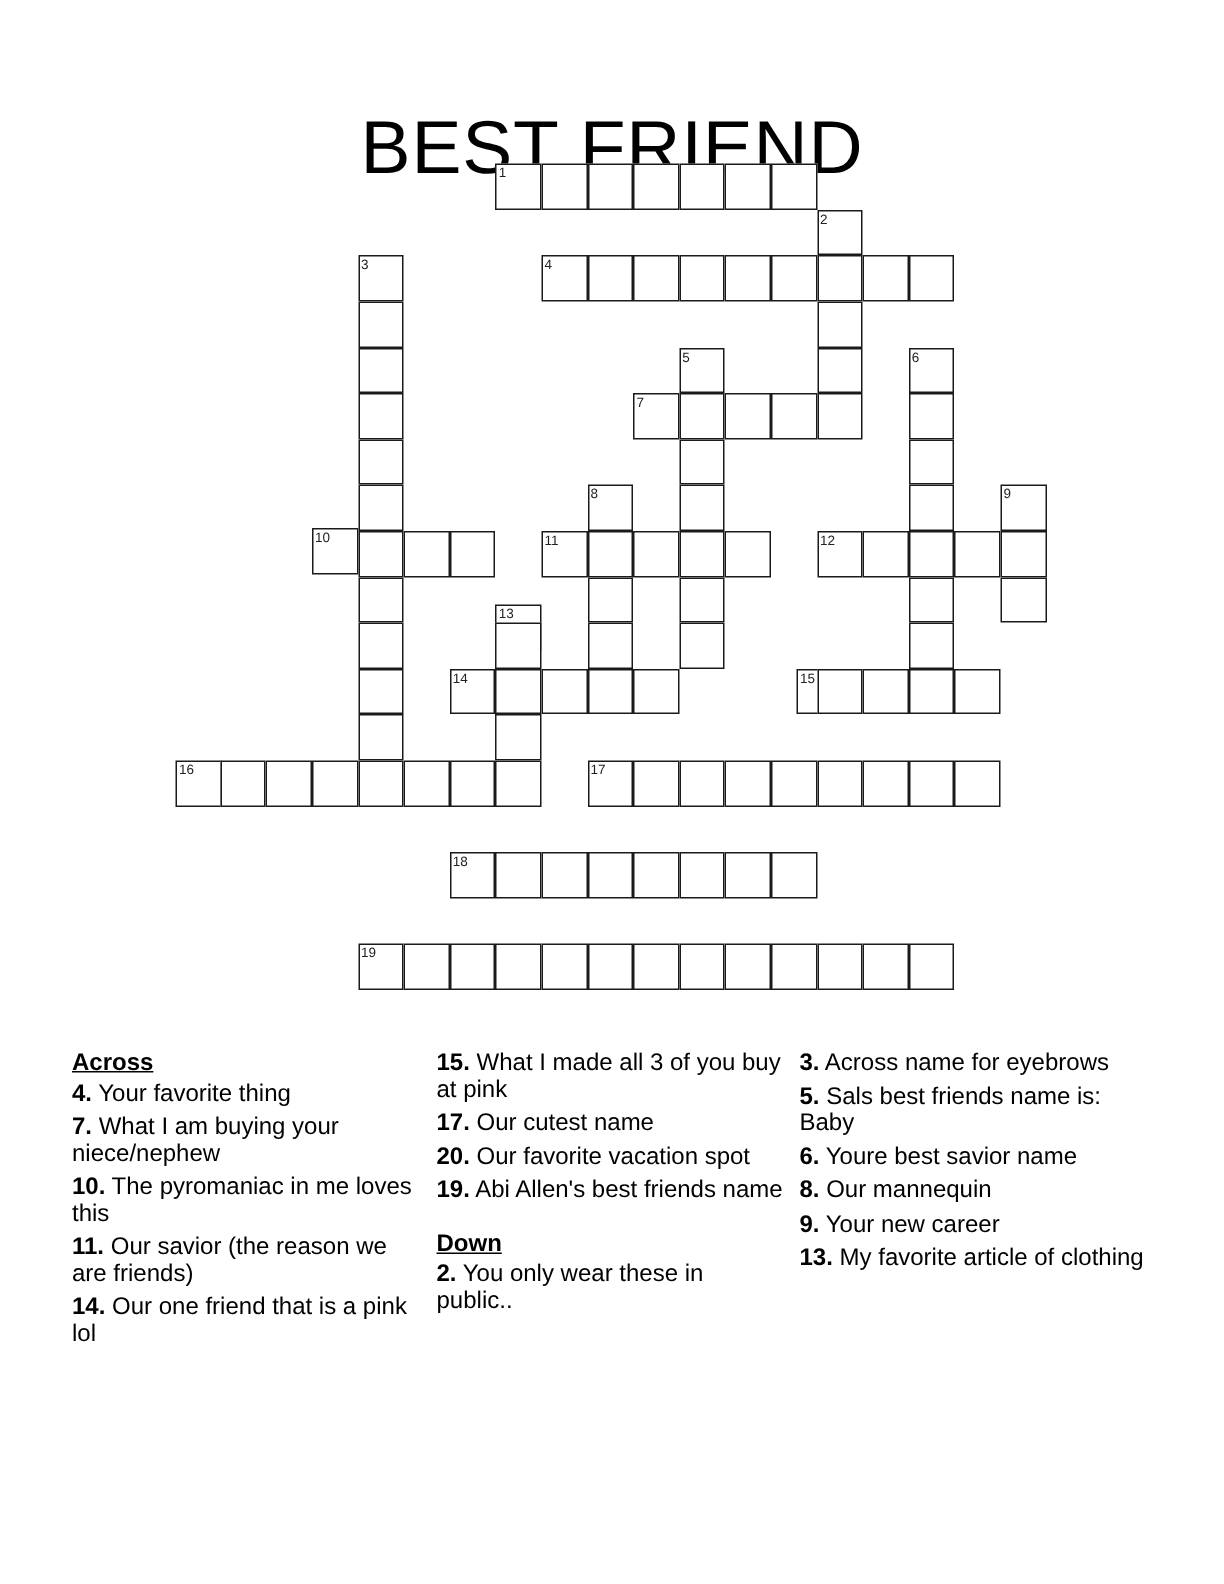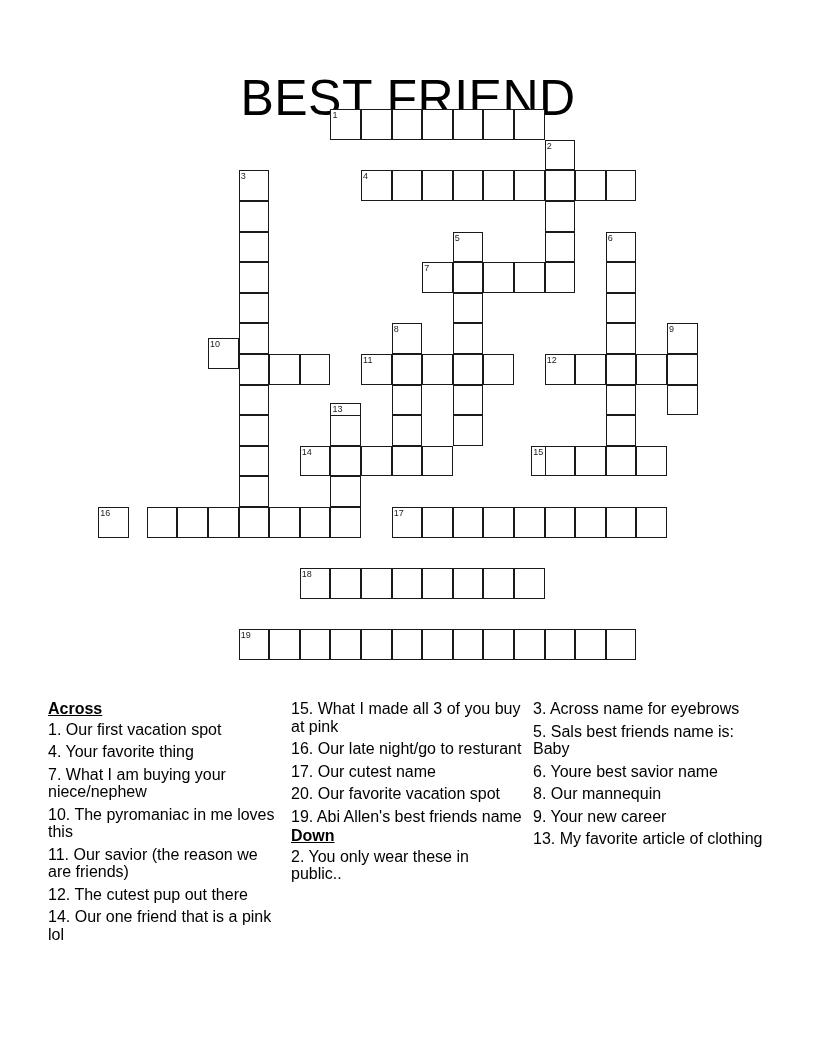--- a/index.html
+++ b/index.html
@@ -99,7 +99,7 @@
     </div>
     <div class="cell" style="left: 667.8px; top: 354.8px;"></div>
     <div class="cell" style="left: 667.8px; top: 385.4px;"></div>
-    <div class="cell" style="left: 208.8px; top: 339px;">
+    <div class="cell" style="left: 208.8px; top: 353px;">
       <span class="num">10</span>
     </div>
     <div class="cell" style="left: 270px; top: 354.8px;"></div>

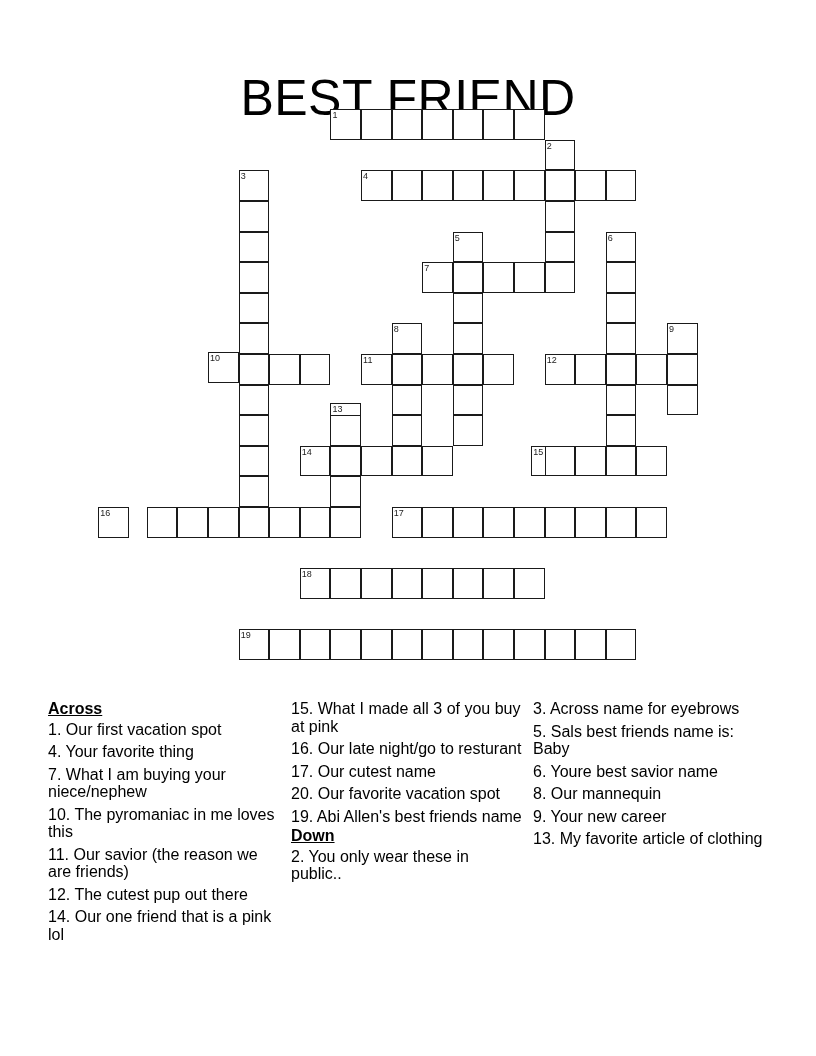--- a/index.html
+++ b/index.html
@@ -132,7 +132,7 @@
     <div class="cell" style="left: 545.4px; top: 446.6px;"></div>
     <div class="cell" style="left: 576px; top: 446.6px;"></div>
     <div class="cell" style="left: 637.2px; top: 446.6px;"></div>
-    <div class="cell" style="left: 99px; top: 507.8px;">
+    <div class="cell" style="left: 118px; top: 507.8px;">
       <span class="num">16</span>
     </div>
     <div class="cell" style="left: 147.6px; top: 507.8px;"></div>

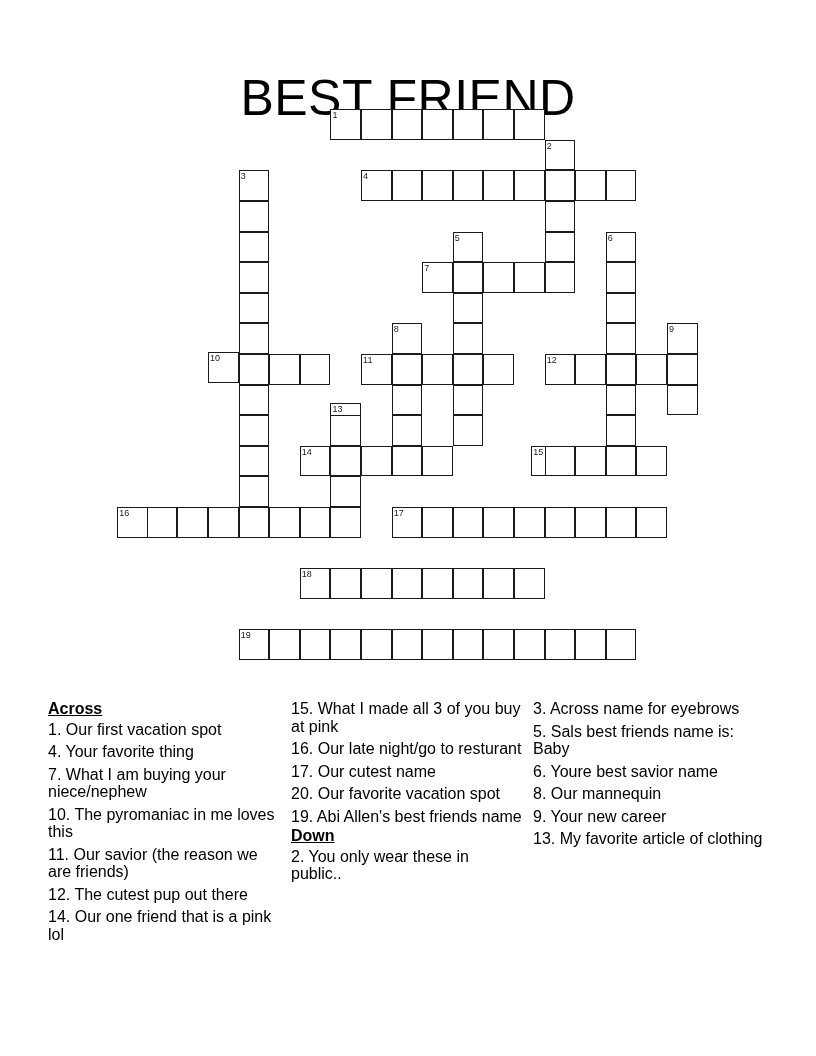--- a/index.html
+++ b/index.html
@@ -15,7 +15,7 @@
   .col { position:absolute; width:232px; }
   .heading { font-weight:bold; text-decoration:underline; margin-bottom:3px; }
   .clue { margin-bottom:5px; }
-  .clue b { font-weight:normal; }
+  .clue b { font-weight:bold; }
 </style>
 </head>
 <body>

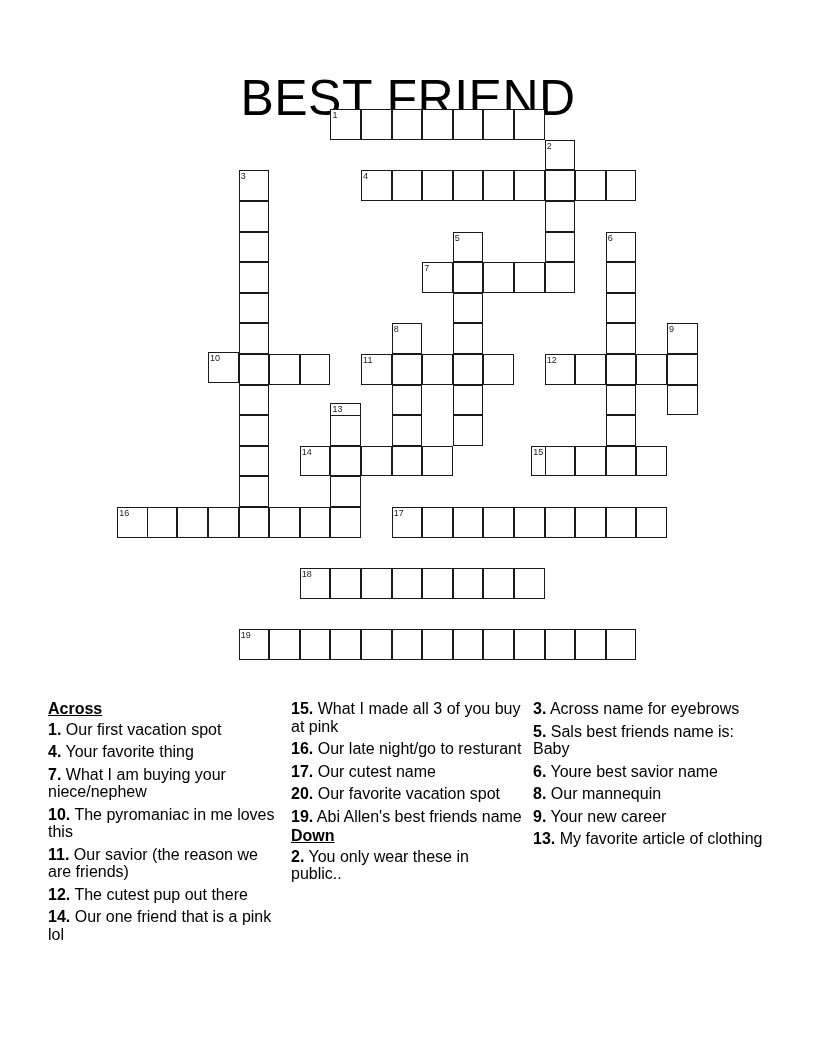--- a/index.html
+++ b/index.html
@@ -181,7 +181,6 @@
 <div class="clues">
   <div class="col" style="left:48px;">
     <div class="heading">Across</div>
-    <div class="clue"><b>1.</b> <span>Our first vacation spot</span></div>
     <div class="clue"><b>4.</b> <span>Your favorite thing</span></div>
     <div class="clue"><b>7.</b> <span>What I am buying your niece/nephew</span></div>
     <div class="clue"><b>10.</b> <span>The pyromaniac in me loves this</span></div>

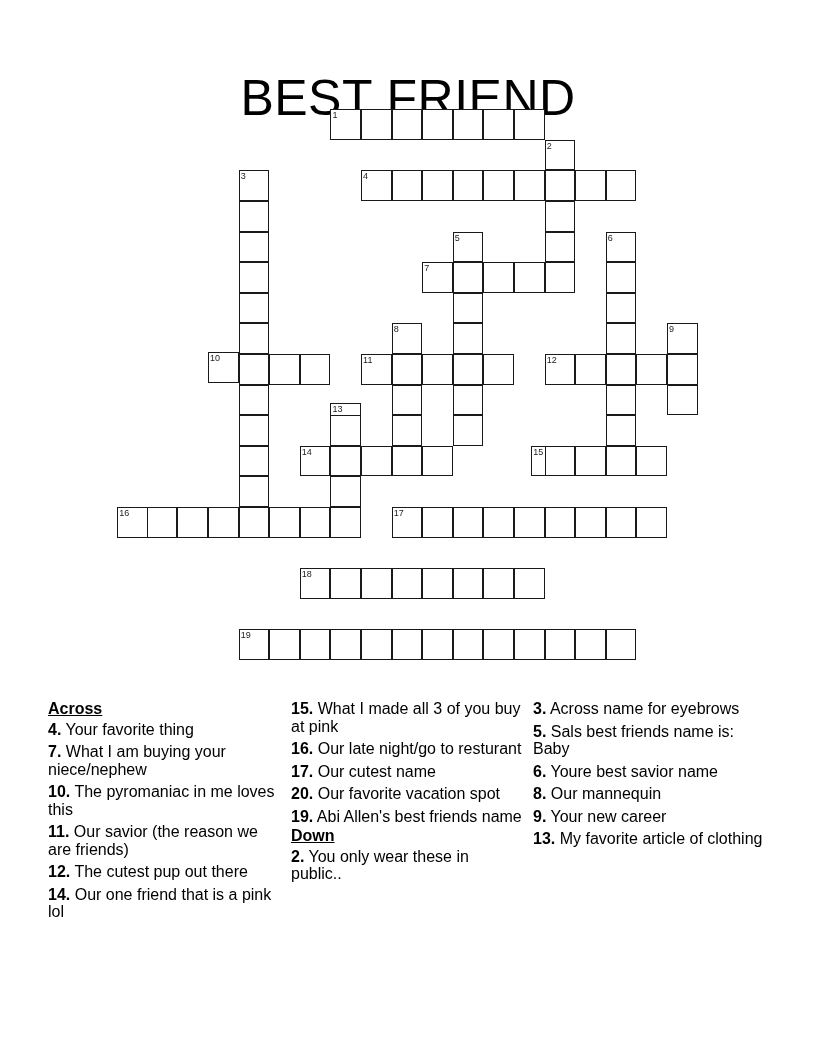--- a/index.html
+++ b/index.html
@@ -190,7 +190,6 @@
   </div>
   <div class="col" style="left:291px;">
     <div class="clue"><b>15.</b> <span>What I made all 3 of you buy at pink</span></div>
-    <div class="clue"><b>16.</b> <span>Our late night/go to resturant</span></div>
     <div class="clue"><b>17.</b> <span>Our cutest name</span></div>
     <div class="clue"><b>20.</b> <span>Our favorite vacation spot</span></div>
     <div class="clue" style="margin-bottom:2px;"><b>19.</b> <span>Abi Allen's best friends name</span></div>

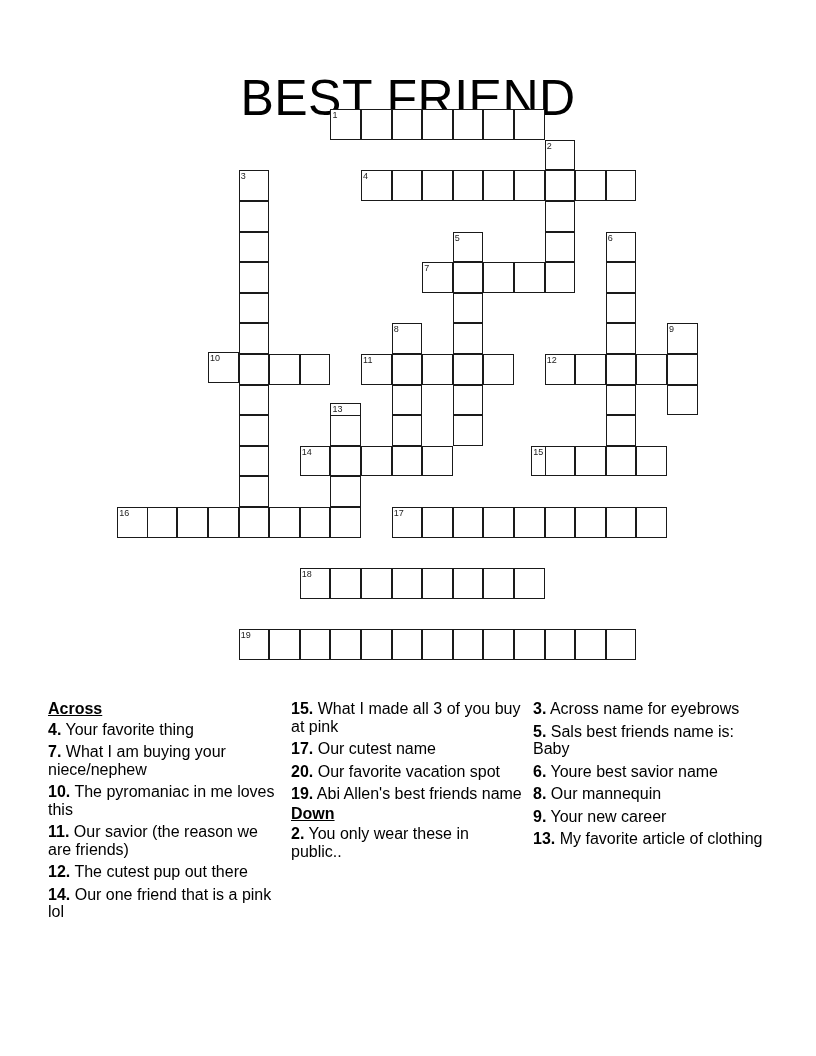--- a/index.html
+++ b/index.html
@@ -192,7 +192,7 @@
     <div class="clue"><b>15.</b> <span>What I made all 3 of you buy at pink</span></div>
     <div class="clue"><b>17.</b> <span>Our cutest name</span></div>
     <div class="clue"><b>20.</b> <span>Our favorite vacation spot</span></div>
-    <div class="clue" style="margin-bottom:2px;"><b>19.</b> <span>Abi Allen's best friends name</span></div>
+    <div class="clue" style="margin-bottom:18px;"><b>19.</b> <span>Abi Allen's best friends name</span></div>
     <div class="heading">Down</div>
     <div class="clue"><b>2.</b> <span>You only wear these in public..</span></div>
   </div>

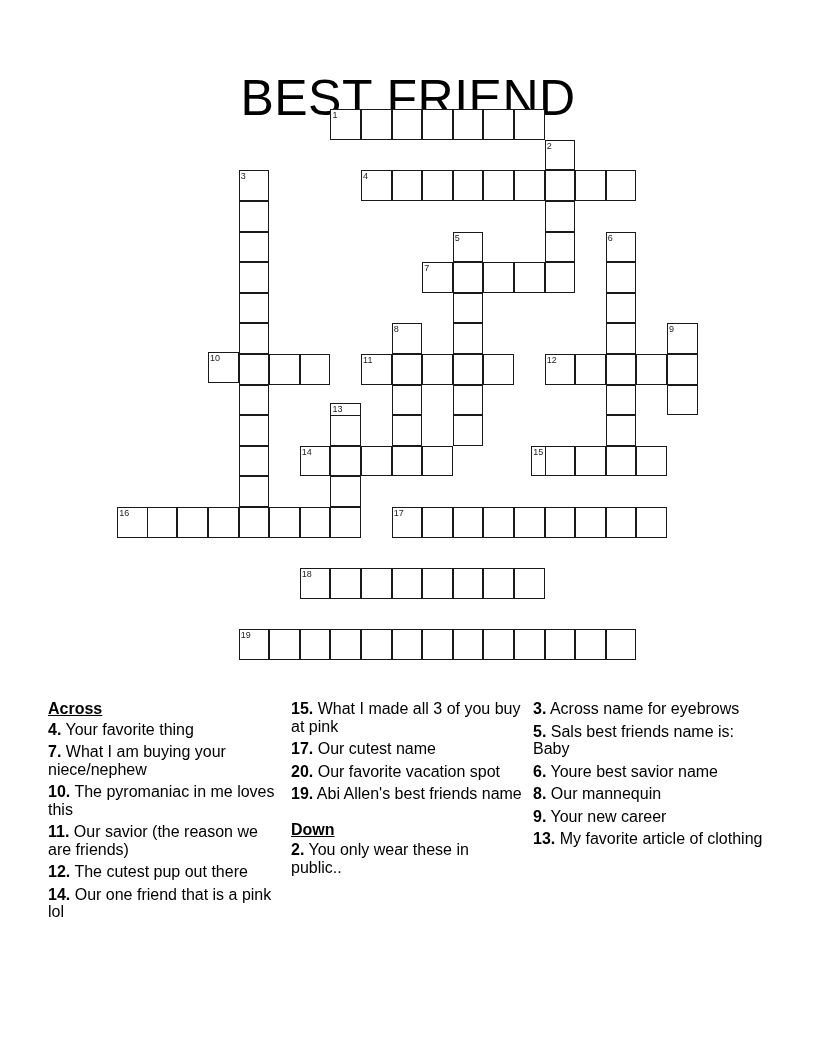--- a/index.html
+++ b/index.html
@@ -185,7 +185,6 @@
     <div class="clue"><b>7.</b> <span>What I am buying your niece/nephew</span></div>
     <div class="clue"><b>10.</b> <span>The pyromaniac in me loves this</span></div>
     <div class="clue"><b>11.</b> <span>Our savior (the reason we are friends)</span></div>
-    <div class="clue"><b>12.</b> <span>The cutest pup out there</span></div>
     <div class="clue"><b>14.</b> <span>Our one friend that is a pink lol</span></div>
   </div>
   <div class="col" style="left:291px;">

